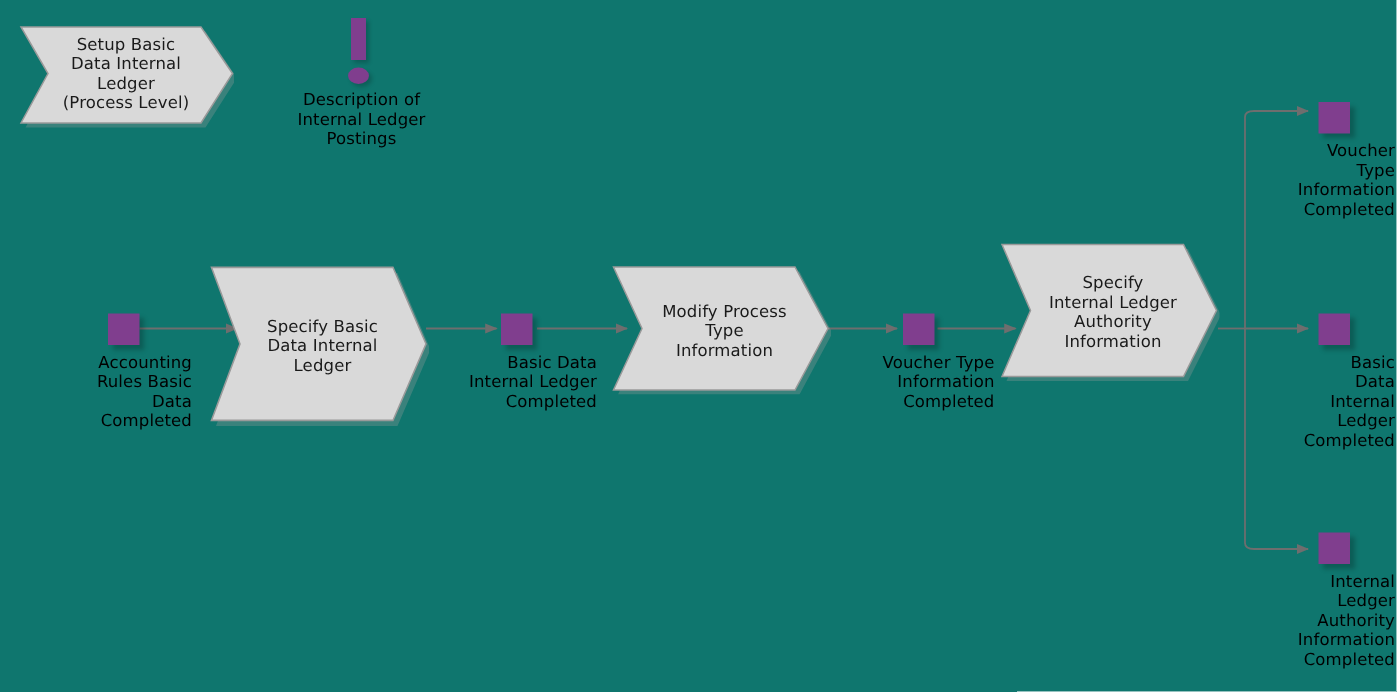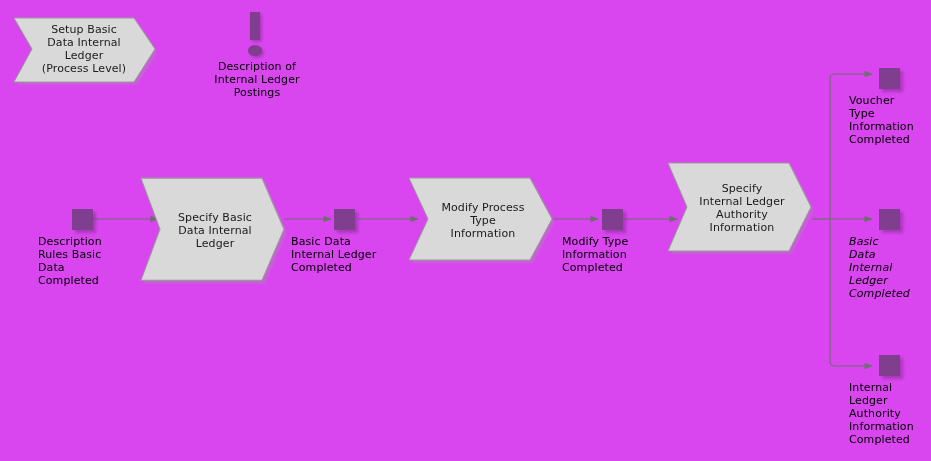--- a/index.html
+++ b/index.html
@@ -14,7 +14,7 @@
     position: relative;
     width: 931px;
     height: 461px;
-    background: #d946ef;
+    background: #0f766e;
     overflow: hidden;
   }
   #wires {

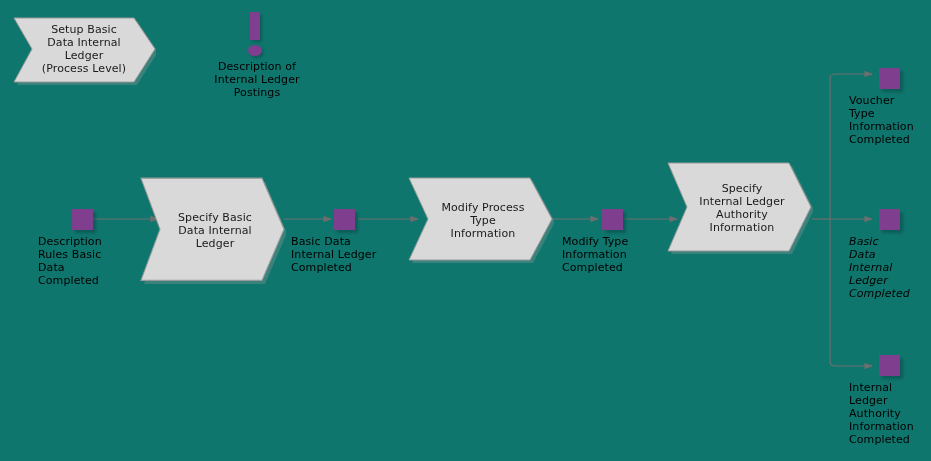--- a/index.html
+++ b/index.html
@@ -81,7 +81,6 @@
   
   .note {
     position: absolute;
-    margin-left: 16px;
   }
   .note .bang-bar {
     position: absolute;

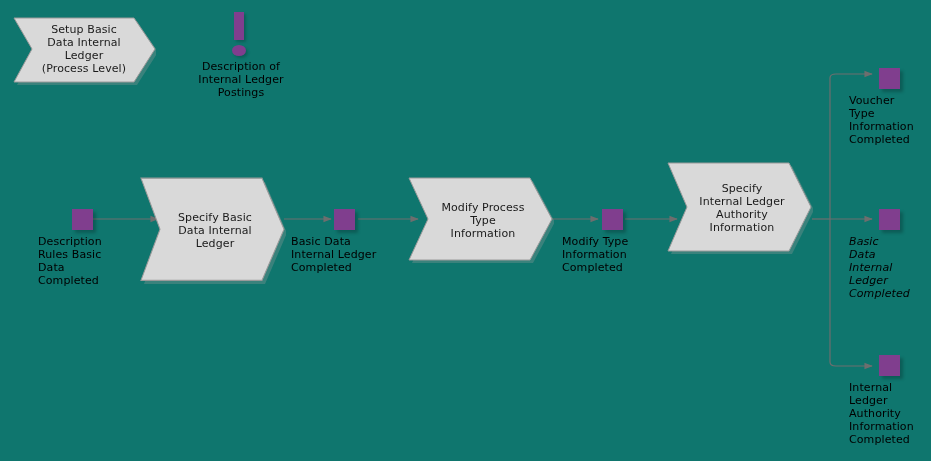--- a/index.html
+++ b/index.html
@@ -71,7 +71,7 @@
   .event .caption {
     position: absolute;
     top: 26px;
-    text-align: left;
+    text-align: right;
     font-size: 11px;
     line-height: 13px;
     color: #000000;

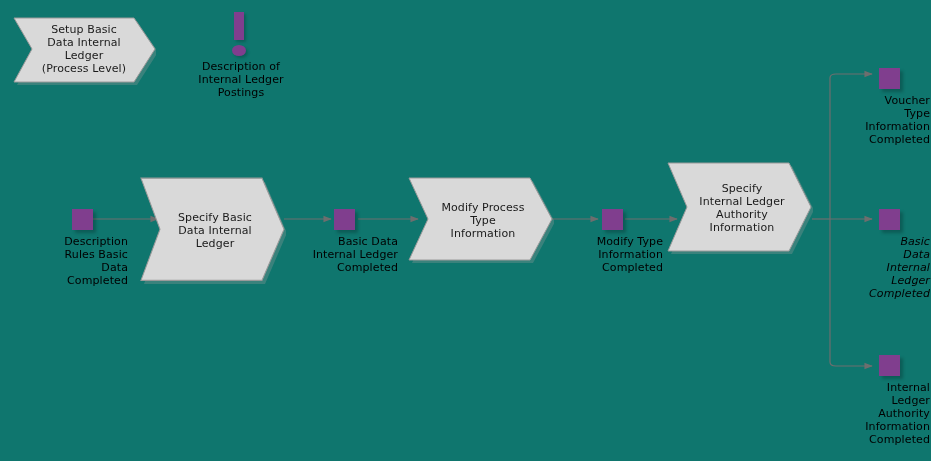--- a/index.html
+++ b/index.html
@@ -160,7 +160,7 @@
 
   <div class="event" style="left:72px; top:209px;">
     <div class="box"></div>
-    <div class="caption" style="left:-34px; width:90px;">Description
+    <div class="caption" style="left:-34px; width:90px;">Accounting
 Rules Basic
 Data
 Completed</div>

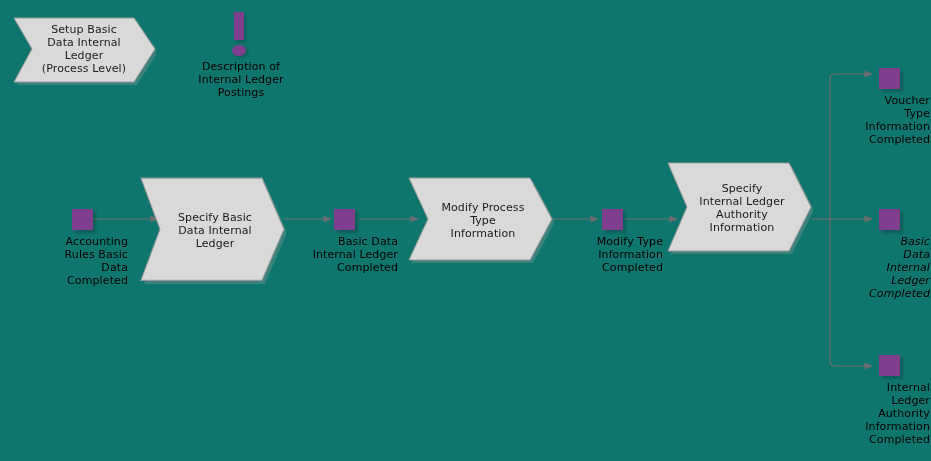--- a/index.html
+++ b/index.html
@@ -195,7 +195,7 @@
 
   <div class="event" style="left:602px; top:209px;">
     <div class="box"></div>
-    <div class="caption" style="left:-40px; width:101px;">Modify Type
+    <div class="caption" style="left:-40px; width:101px;">Voucher Type
 Information
 Completed</div>
   </div>

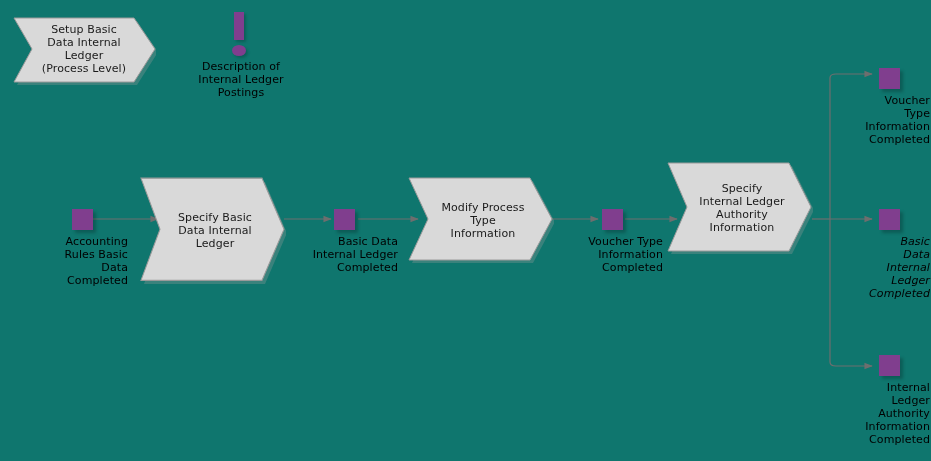--- a/index.html
+++ b/index.html
@@ -221,7 +221,7 @@
 
   <div class="event" style="left:879px; top:209px;">
     <div class="box"></div>
-    <div class="caption" style="left:-30px; width:81px;font-style:italic;">Basic
+    <div class="caption" style="left:-30px; width:81px;">Basic
 Data
 Internal
 Ledger

